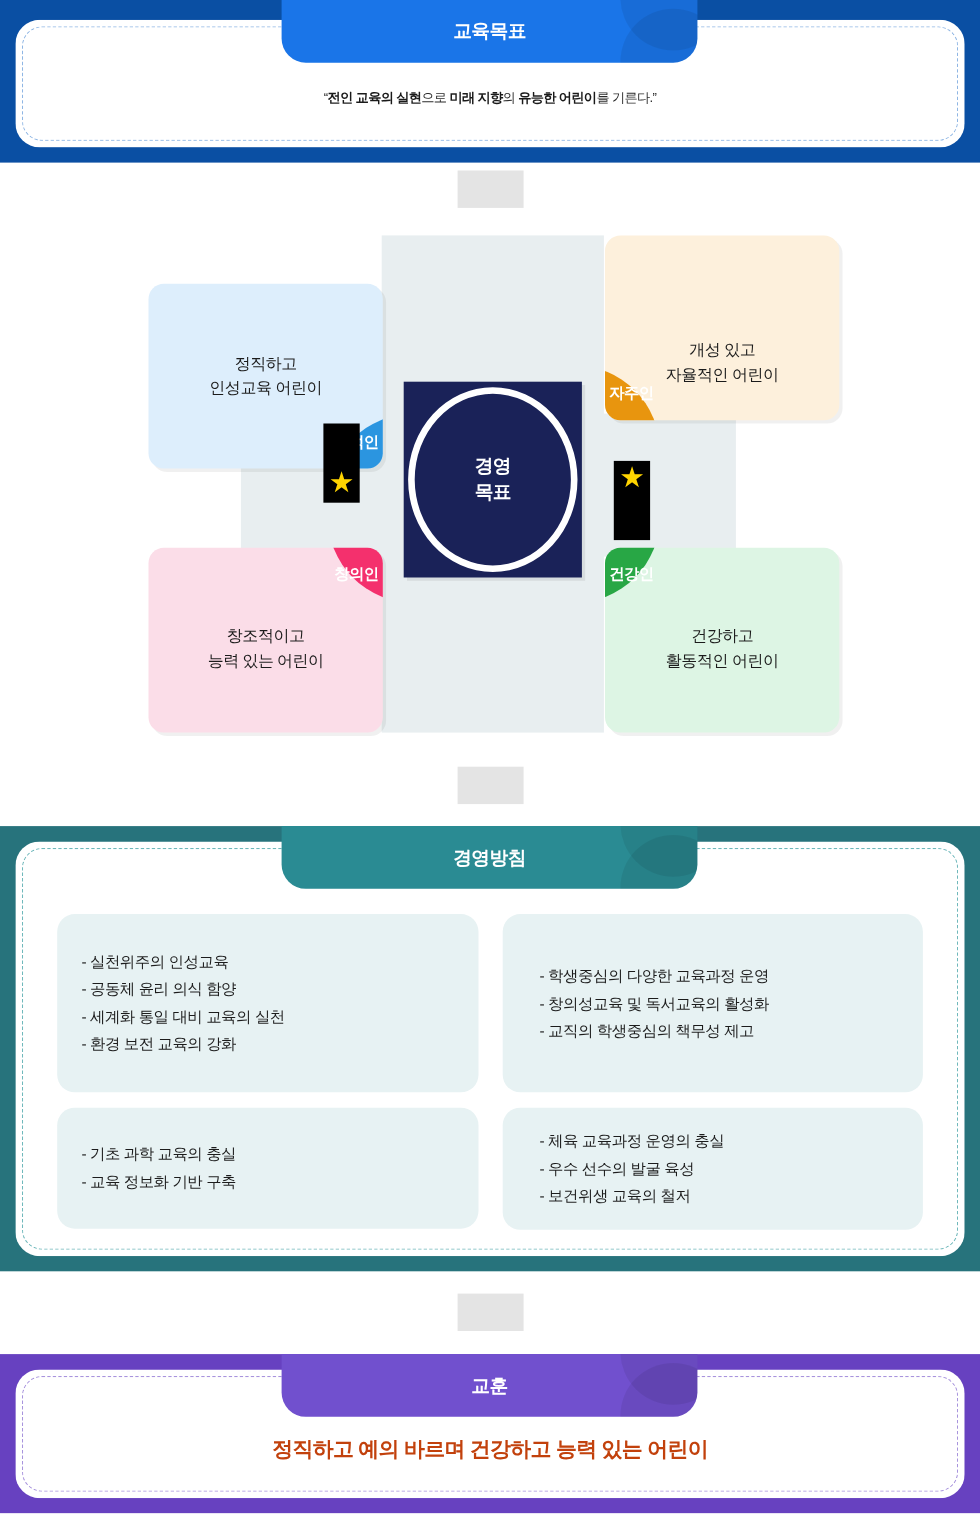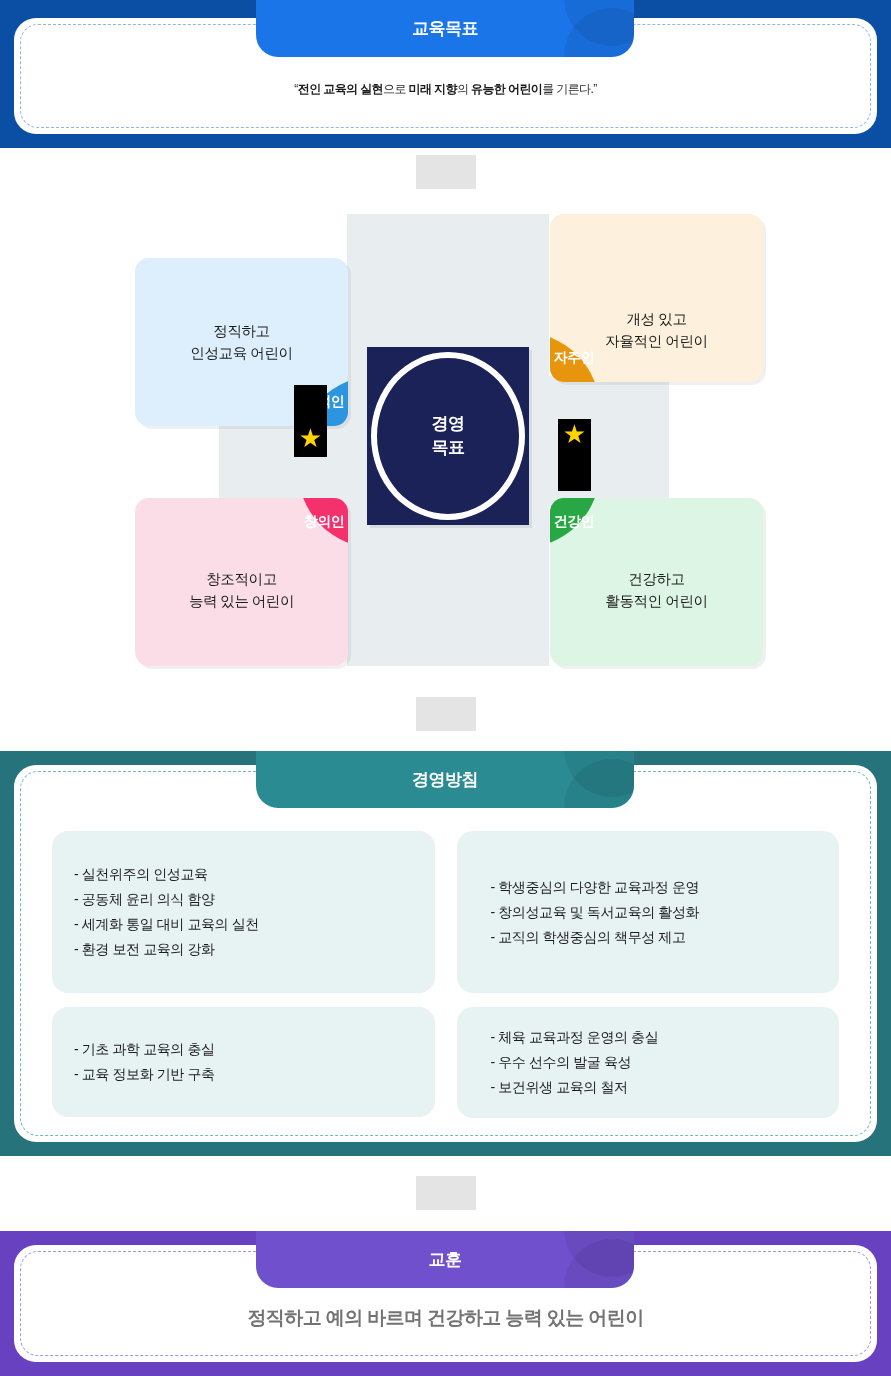--- a/index.html
+++ b/index.html
@@ -151,7 +151,7 @@
   #motto-text {
     font-size: 19px;
     font-weight: bold;
-    color: #737373;
+    color: #c2410c;
     padding-top: 28px;
   }
 

